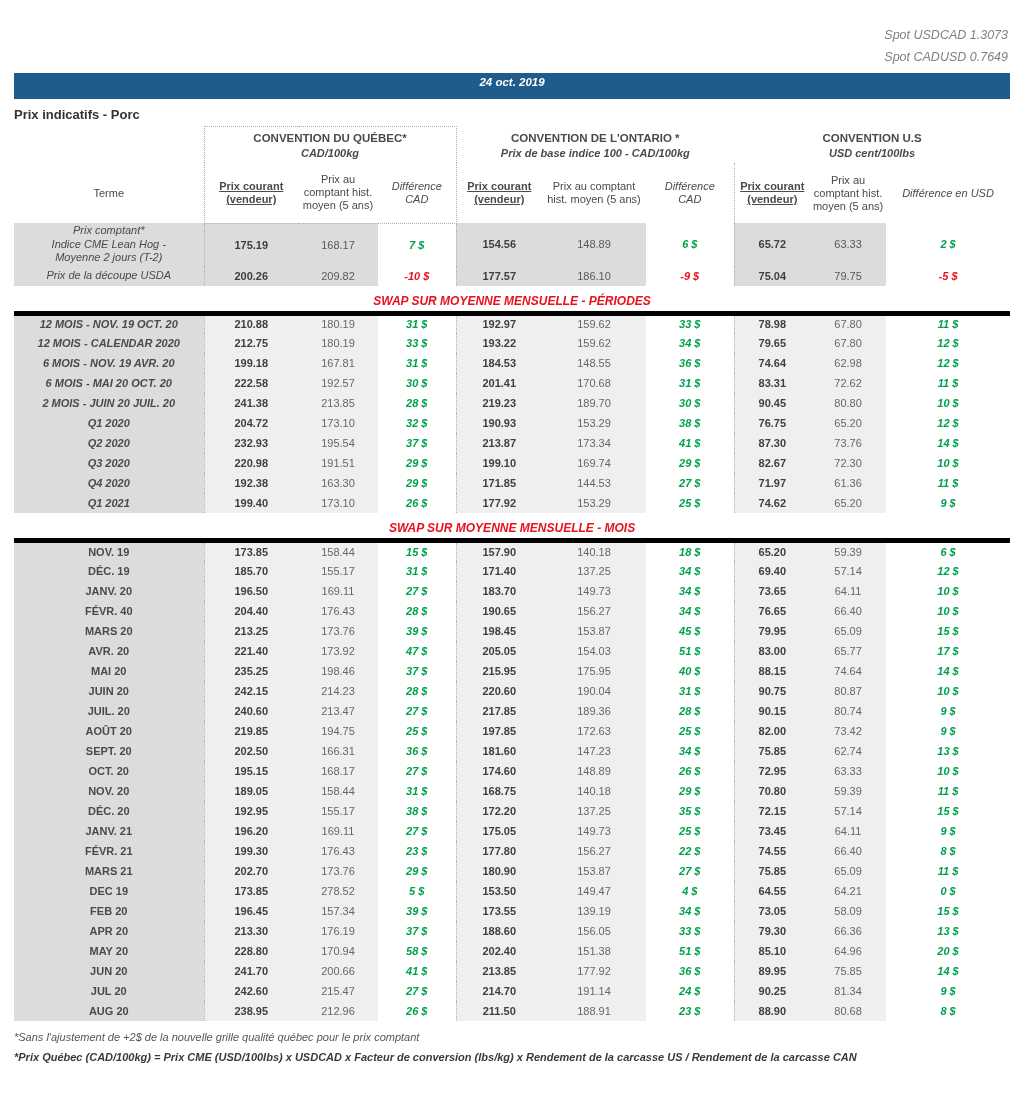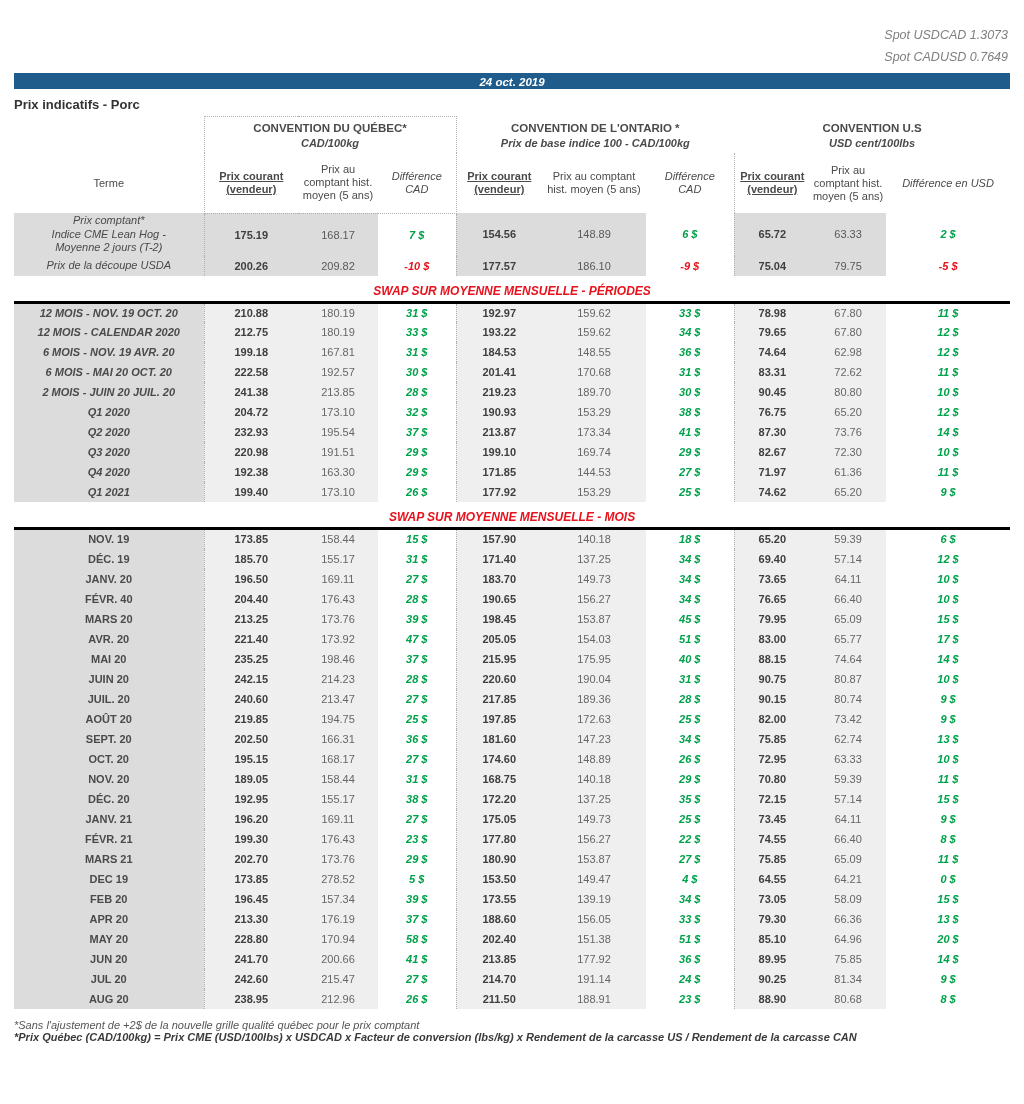--- a/index.html
+++ b/index.html
@@ -10,7 +10,7 @@
   .spot-lines { text-align:right; padding-right:16px; color:#7f7f7f; font-style:italic; font-size:12.5px; line-height:22px; font-weight:400; }
 
   .datebar { margin:5px 14px 0 14px; background:#1f5c8c; color:#ffffff; text-align:center;
-             font-weight:bold; font-style:italic; font-size:11.5px; height:16px; line-height:18px; }
+             font-weight:bold; font-style:italic; font-size:11.5px; height:26px; line-height:18px; }
 
   .title { margin:8px 0 4px 14px; font-weight:bold; font-size:13px; color:#333333; }
 

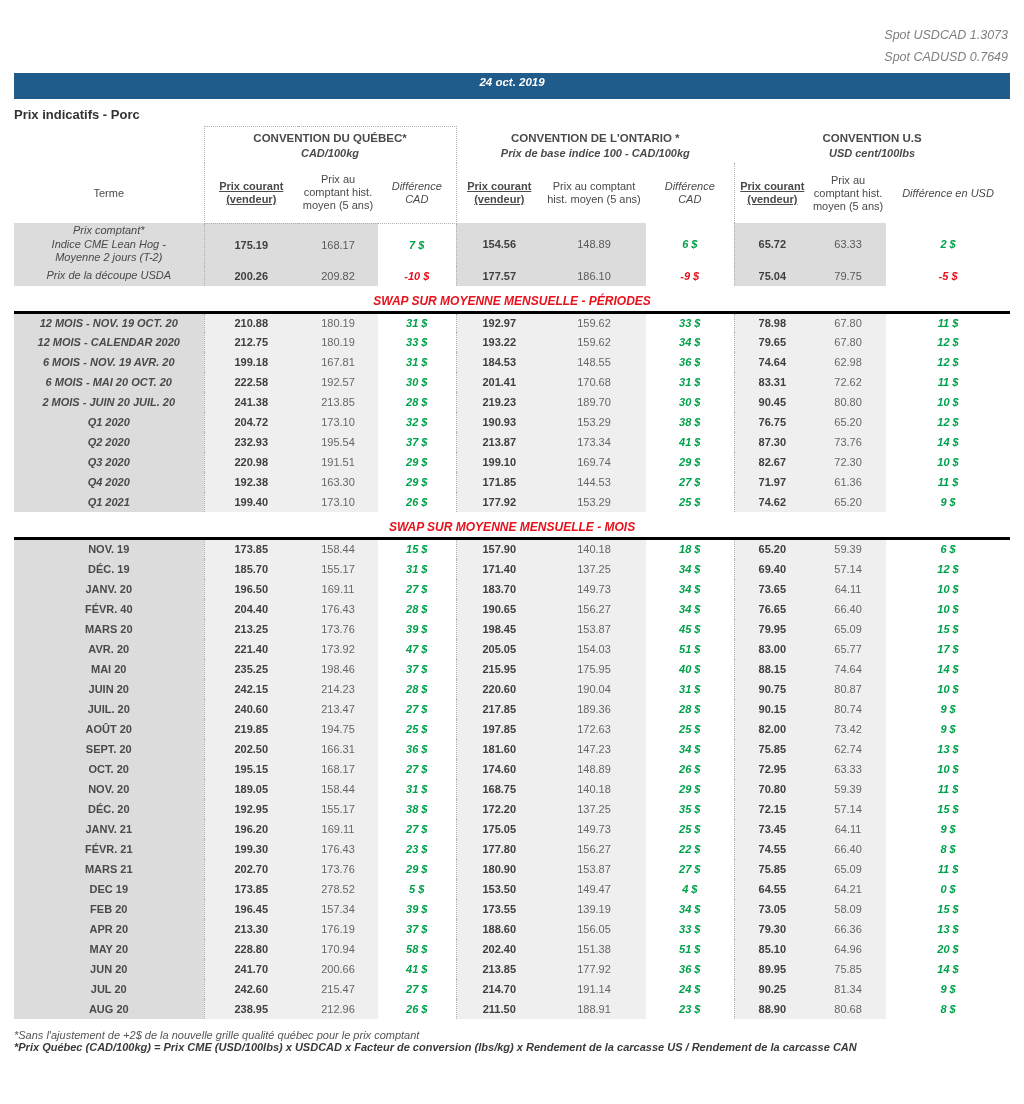--- a/index.html
+++ b/index.html
@@ -53,7 +53,7 @@
   tr.sec0 td.terme { font-style:italic; }
 
   td.sectitle { color:#e8111c; font-weight:bold; font-style:italic; font-size:12px;
-                padding-top:8px; padding-bottom:3px; border-bottom:3px solid #000000; background:#ffffff; }
+                padding-top:8px; padding-bottom:3px; border-bottom:5px solid #000000; background:#ffffff; }
 
   .fnotes { margin:10px 14px 0 14px; }
   .fn1 { font-style:italic; color:#555555; font-size:11px; }

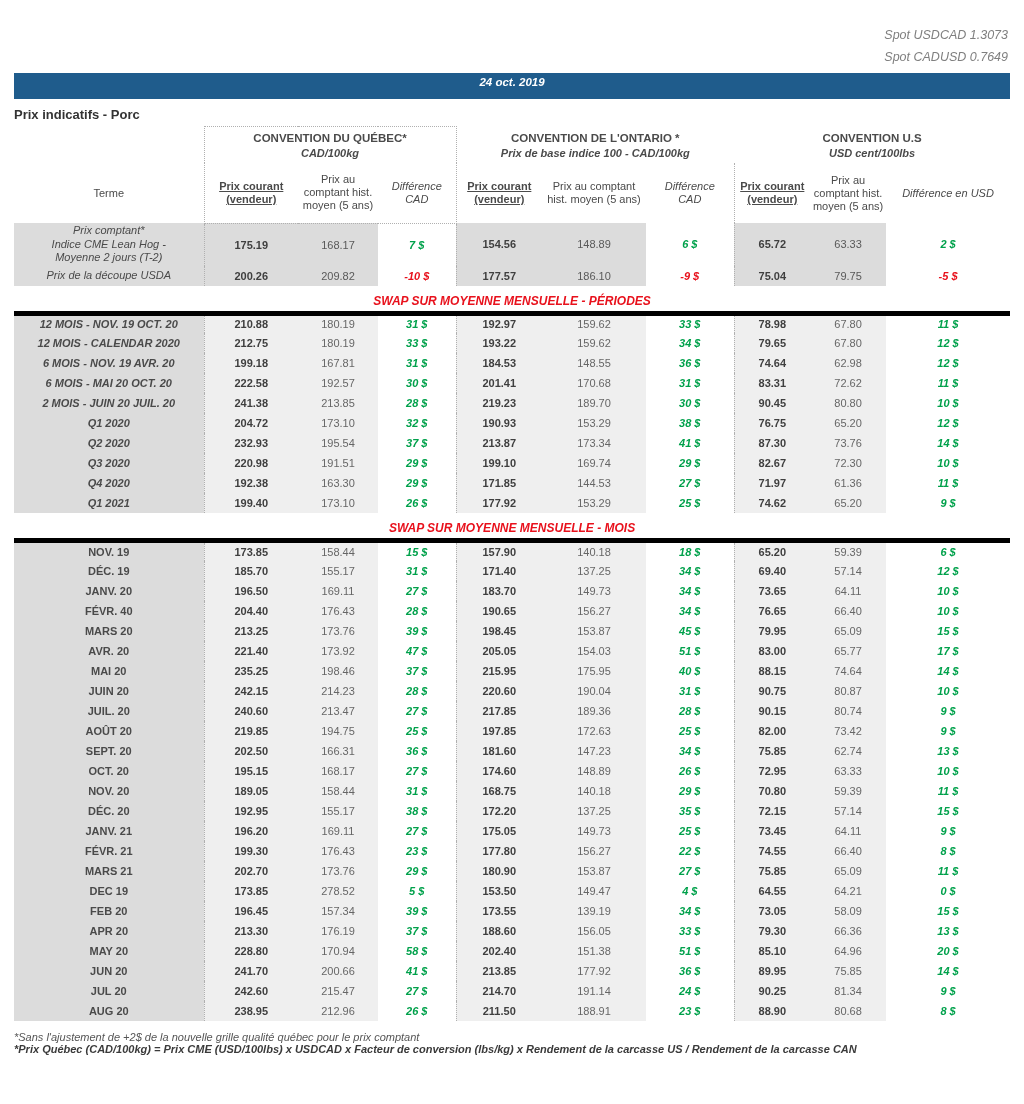--- a/index.html
+++ b/index.html
@@ -57,7 +57,7 @@
 
   .fnotes { margin:10px 14px 0 14px; }
   .fn1 { font-style:italic; color:#555555; font-size:11px; }
-  .fn2 { font-style:italic; font-weight:bold; color:#3a3a3a; font-size:11px; padding-bottom:10px; }
+  .fn2 { font-style:italic; font-weight:bold; color:#3a3a3a; font-size:11px; margin-top:8px; padding-bottom:10px; }
 </style>
 </head>
 <body>

